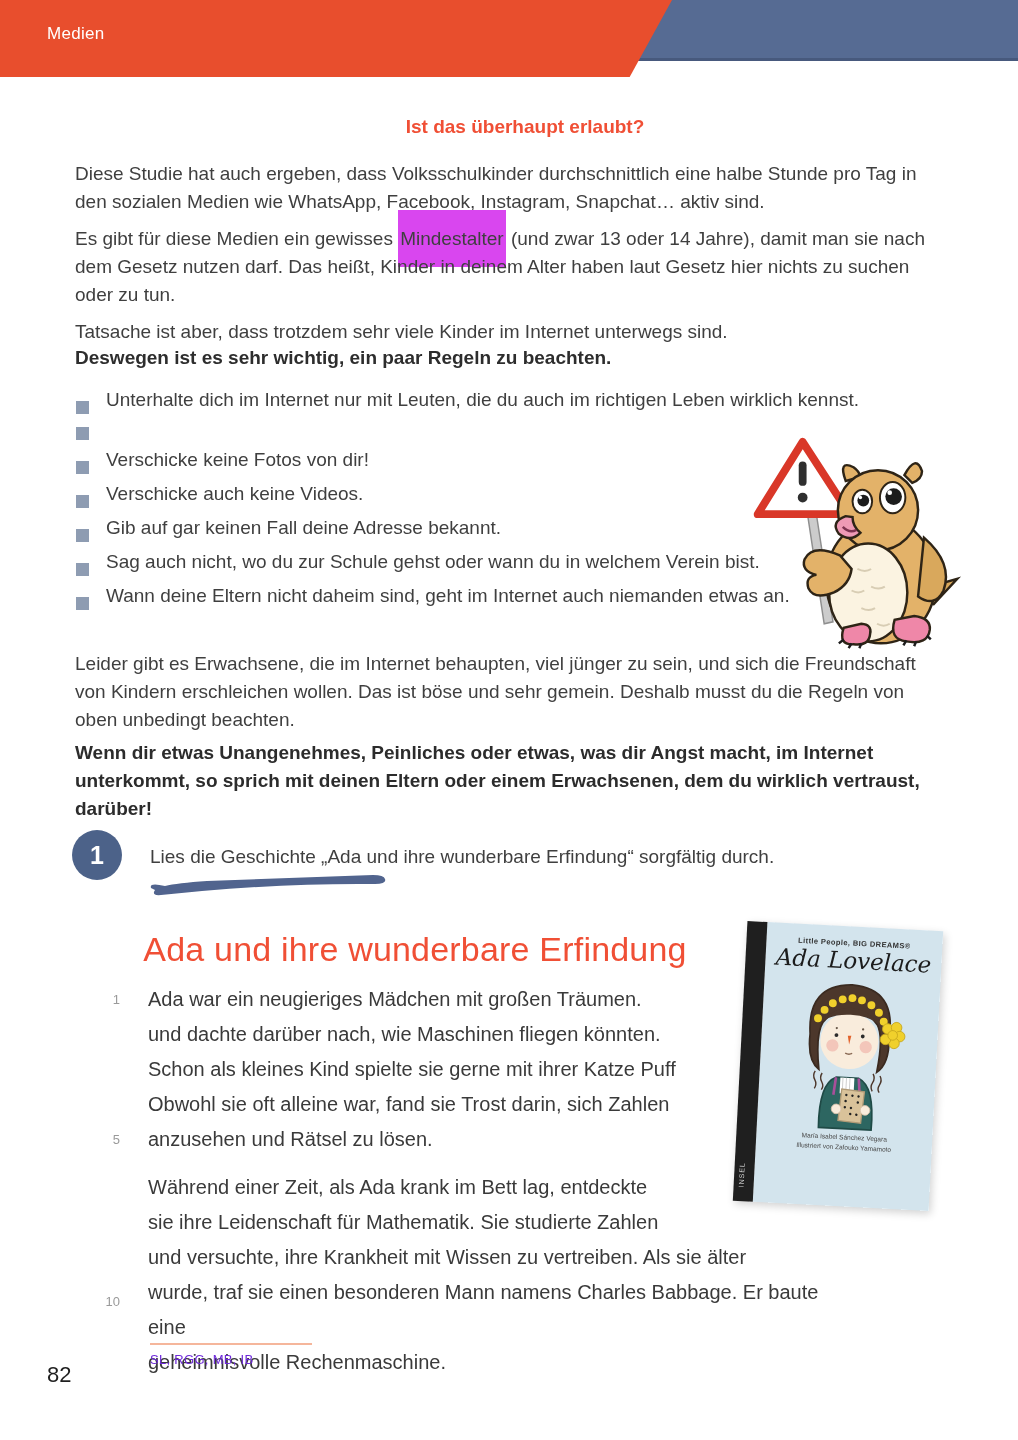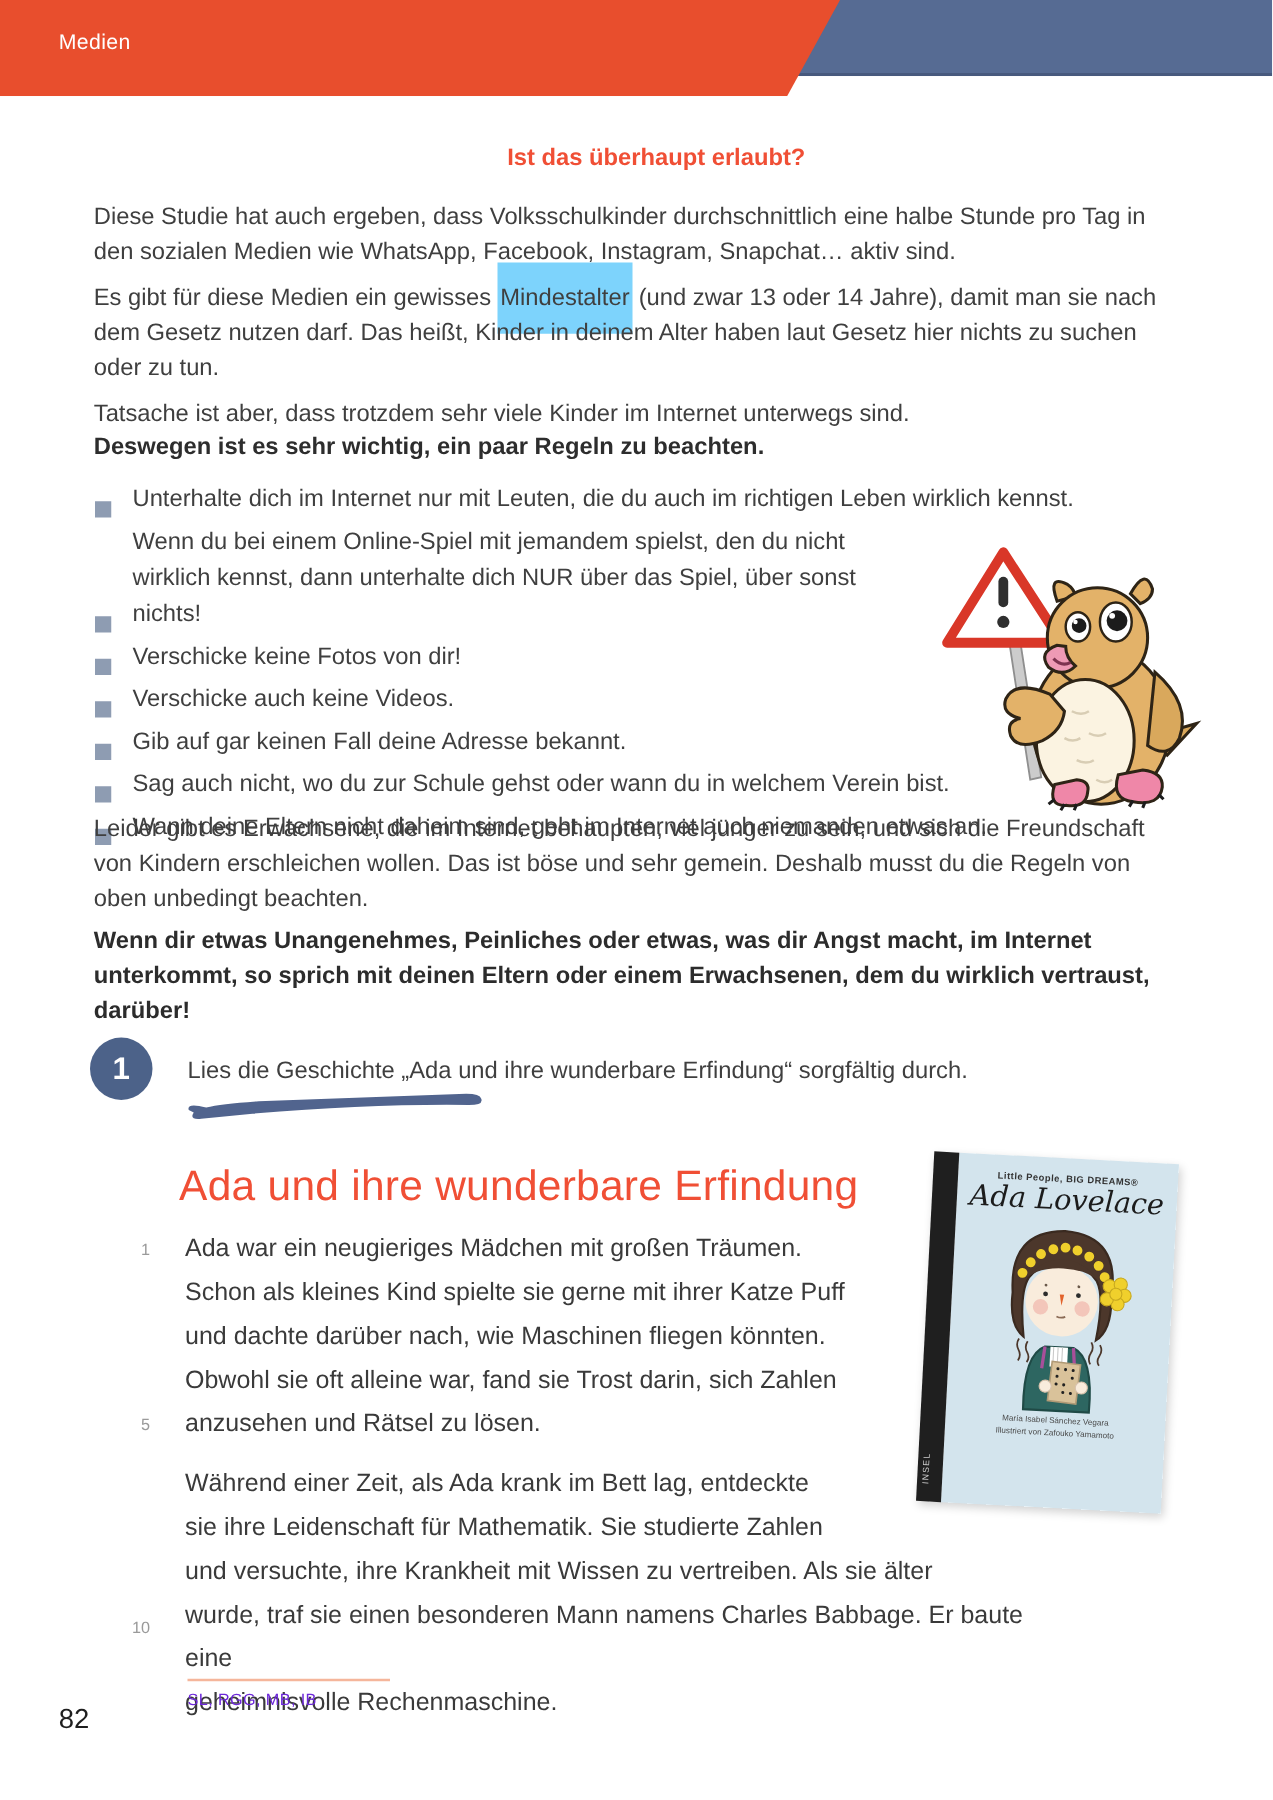--- a/index.html
+++ b/index.html
@@ -23,7 +23,7 @@
     color:#f04f35;font-weight:bold;font-size:19px;padding-left:16px;}
   .intro{position:absolute;top:160px;left:75px;width:868px;}
   .intro p{margin:0 0 9px;font-size:19px;line-height:28px;}
-  .hl{background:#7dd3fc;padding:18px 2px;margin-top:24px;}
+  .hl{background:#d946ef;padding:18px 2px;margin-top:24px;}
   
   .rules{position:absolute;top:347px;left:75px;width:880px;}
   .rules h3{margin:0 0 16px;font-size:19px;color:#2d2d2d;}

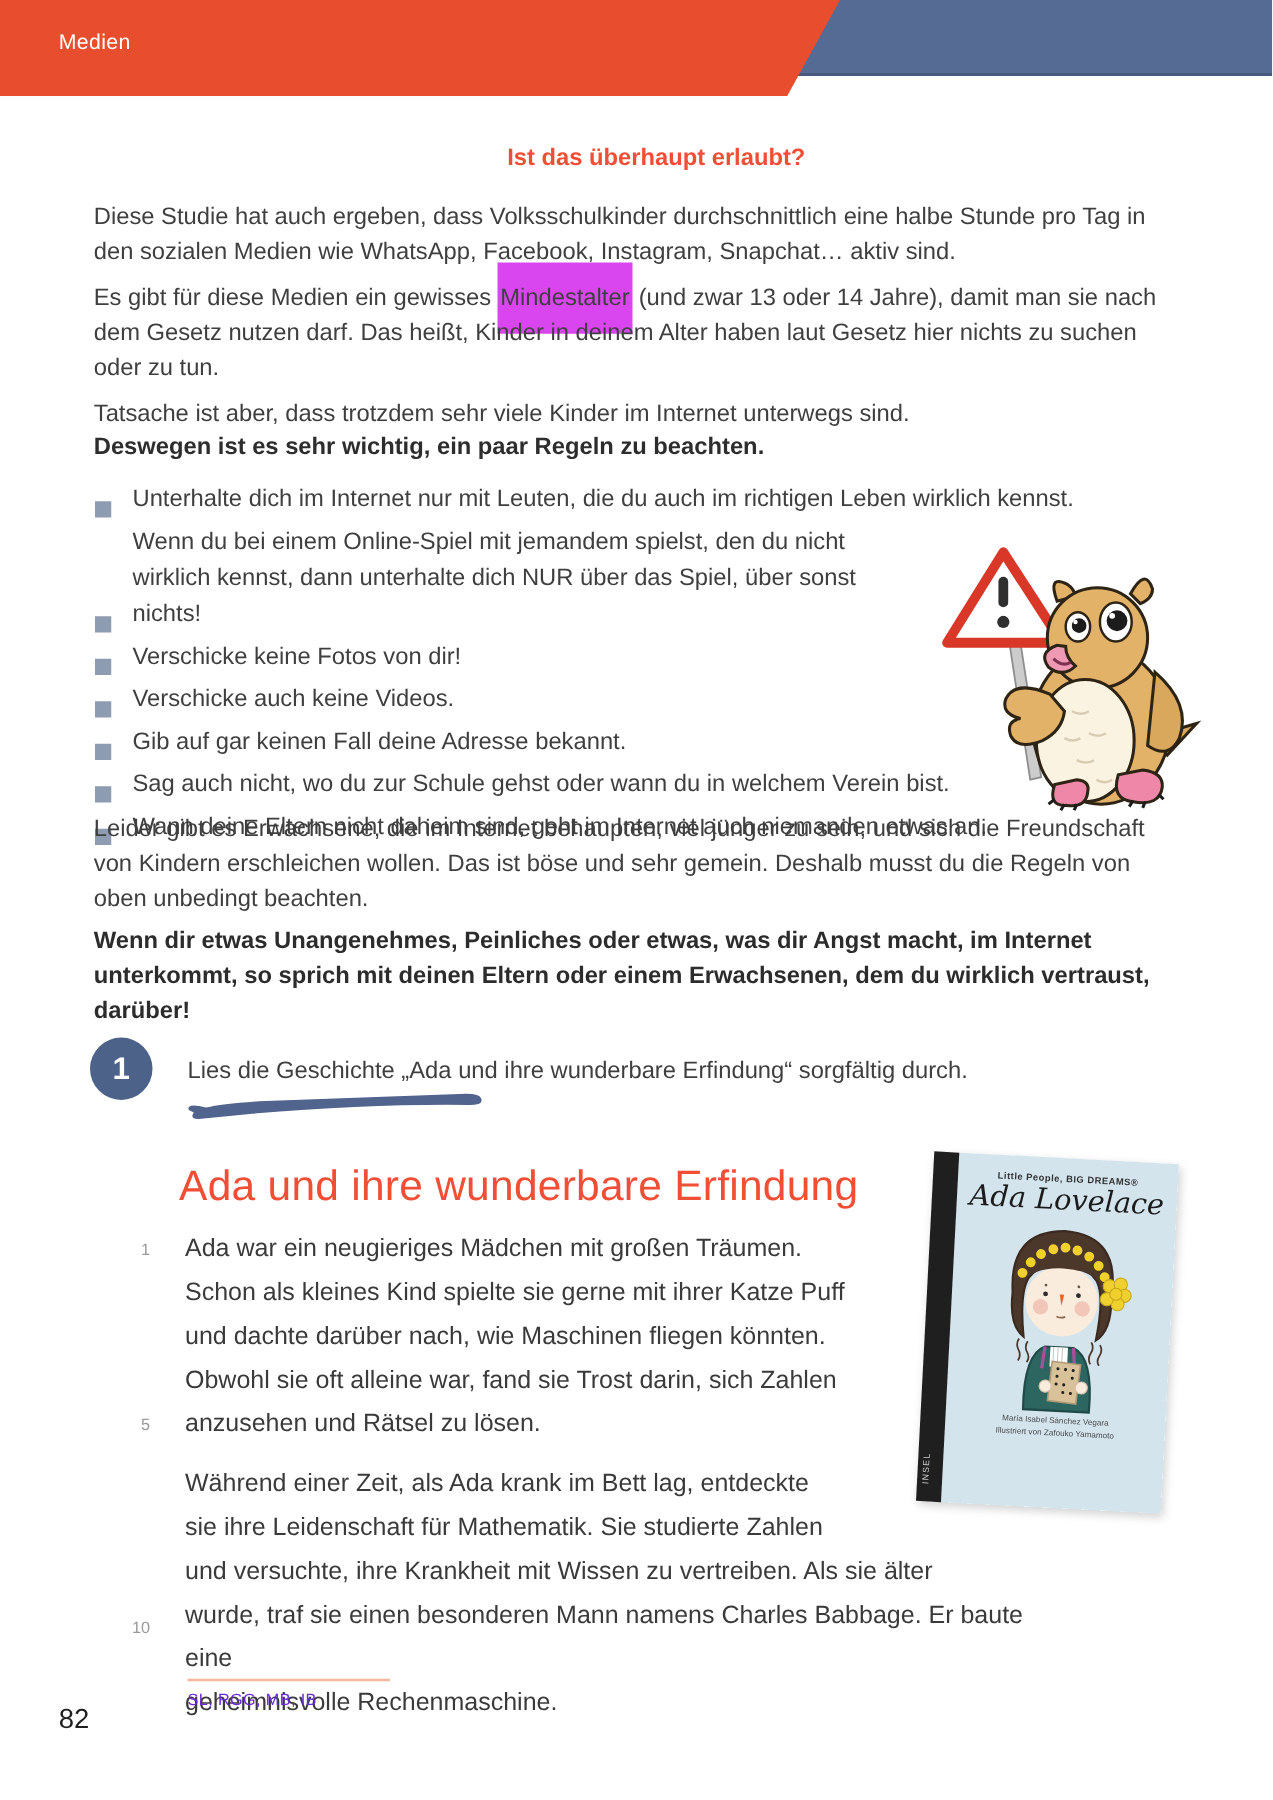--- a/index.html
+++ b/index.html
@@ -92,7 +92,6 @@
         </li>
       <li class="narrow">
           <span class="bullet-sq"></span>
-          <span class="txt">Wenn du bei einem Online-Spiel mit jemandem spielst, den du nicht wirklich kennst, dann unterhalte dich NUR über das Spiel, über sonst nichts!</span>
         </li>
       <li>
           <span class="bullet-sq"></span>

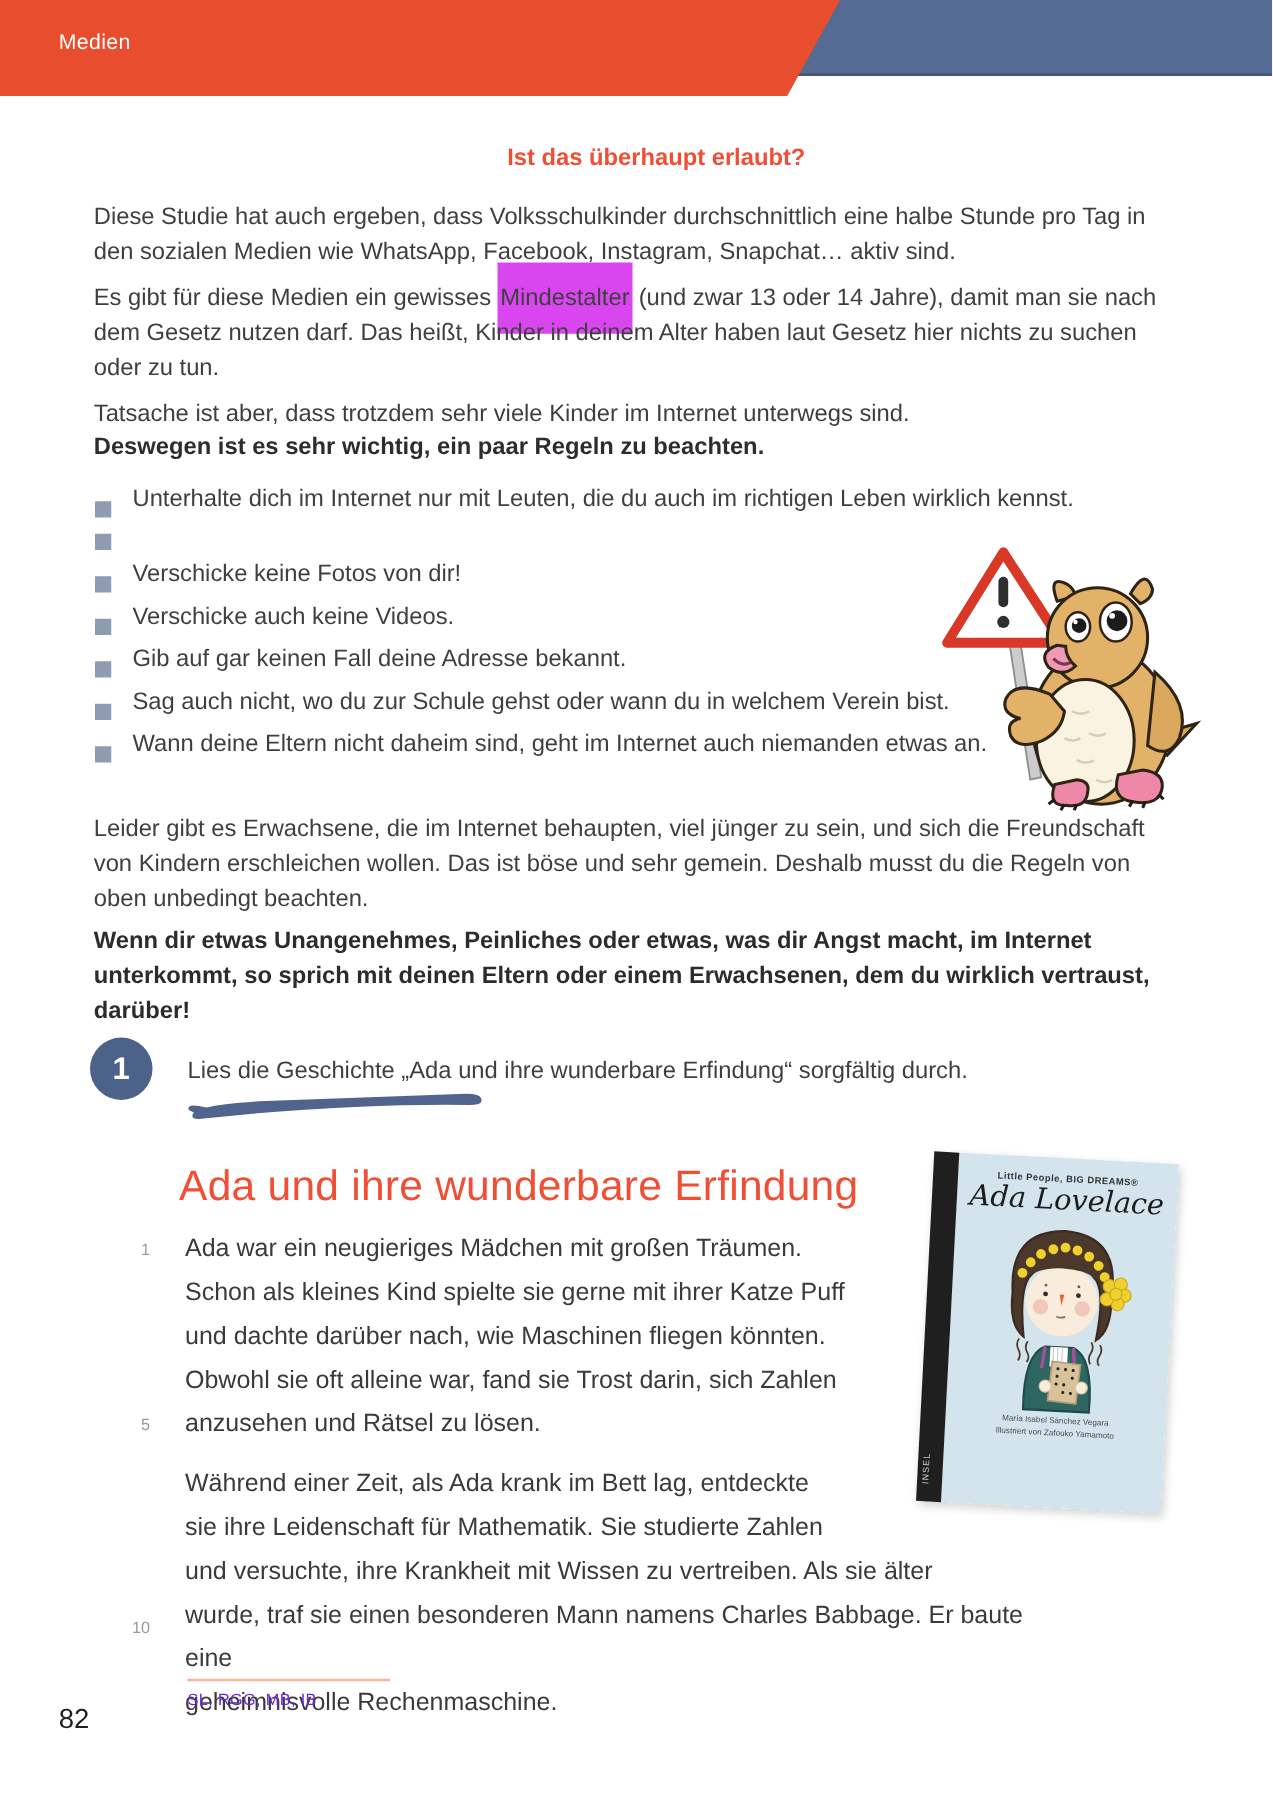--- a/index.html
+++ b/index.html
@@ -178,11 +178,11 @@
       </div>
     <div class="srow">
         <span class="snum"></span>
+        <span>und dachte darüber nach, wie Maschinen fliegen könnten.</span>
+      </div>
+    <div class="srow">
+        <span class="snum"></span>
         <span>Schon als kleines Kind spielte sie gerne mit ihrer Katze Puff</span>
-      </div>
-    <div class="srow">
-        <span class="snum"></span>
-        <span>und dachte darüber nach, wie Maschinen fliegen könnten.</span>
       </div>
     <div class="srow">
         <span class="snum"></span>

